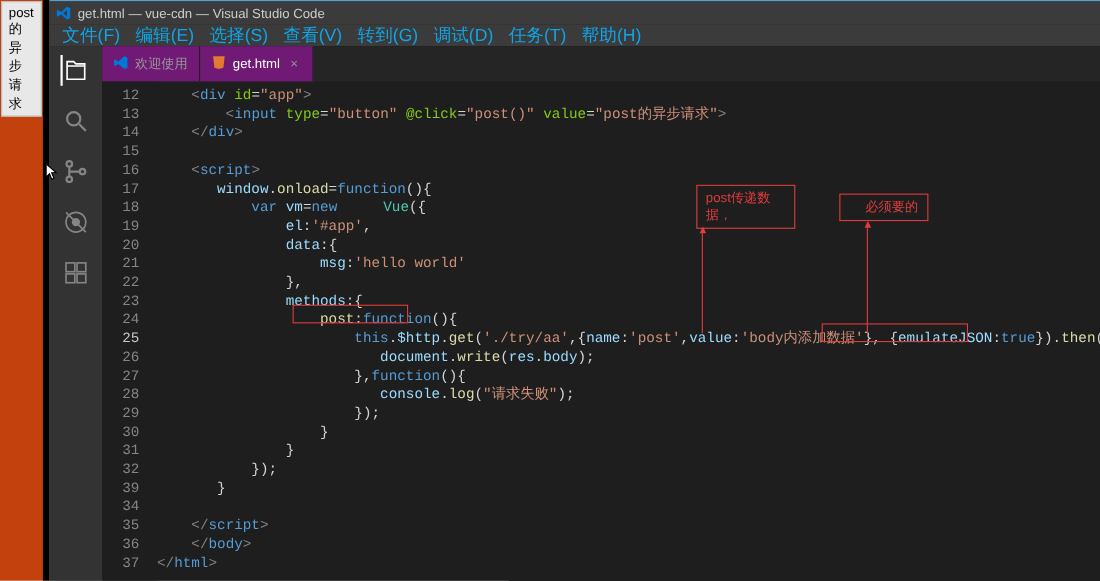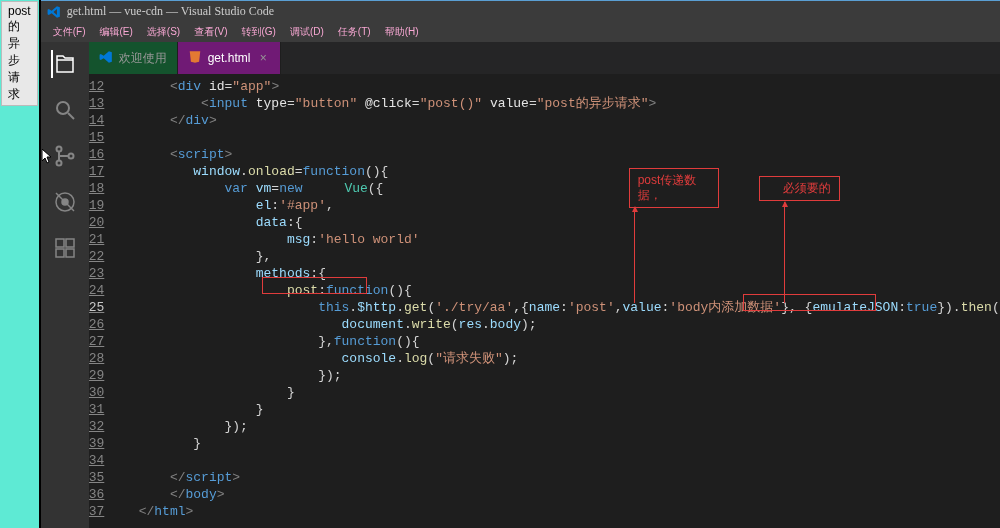--- a/index.html
+++ b/index.html
@@ -7,7 +7,7 @@
     
     .container { display: flex; width: 1000px; height: 528px; }
     
-    .left-panel { width: 137px; background: #5eead4; border-right: 2px solid #000000; }
+    .left-panel { width: 137px; background: #c2410c; border-right: 6px solid #000000; }
     .page-title-box { background: #e8e8e8; border: 1px solid #bbb; padding: 2px 6px; font-size: 12px; font-family: "Microsoft YaHei", sans-serif; display: inline-block; margin: 1px; }
     .cursor-area { position: relative; height: 60px; }
     .cursor-icon { position: absolute; left: 42px; top: 42px; font-size: 14px; color: #000; }

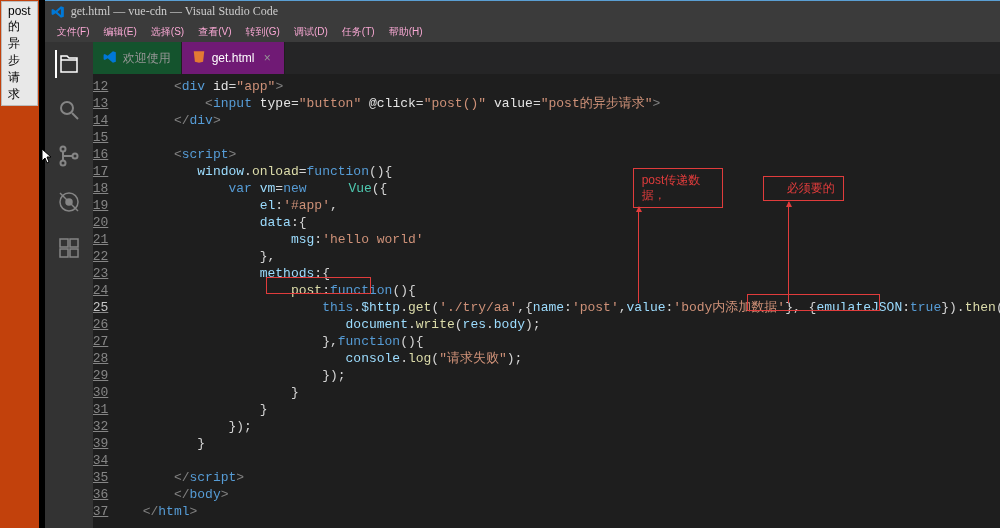--- a/index.html
+++ b/index.html
@@ -16,7 +16,7 @@
     
     .titlebar { height: 22px; background: #3b3b3b; display: flex; align-items: center; padding-left: 6px; border-top: 1px solid #5a9fd4; gap: 6px; }
     .titlebar-icon { width: 14px; height: 14px; }
-    .titlebar-text { font-size: 12px; font-family: Liberation Serif, serif; color: #ccc; }
+    .titlebar-text { font-size: 12px; font-family: Liberation Sans, sans-serif; color: #ccc; }
     
     .menubar { height: 20px; background: #3b3b3b; display: flex; align-items: center; padding-left: 6px; gap: 2px; }
     .menu-item { padding: 1px 6px; font-size: 10px; font-family: "Microsoft YaHei", sans-serif; color: #f9a8d4; cursor: pointer; }

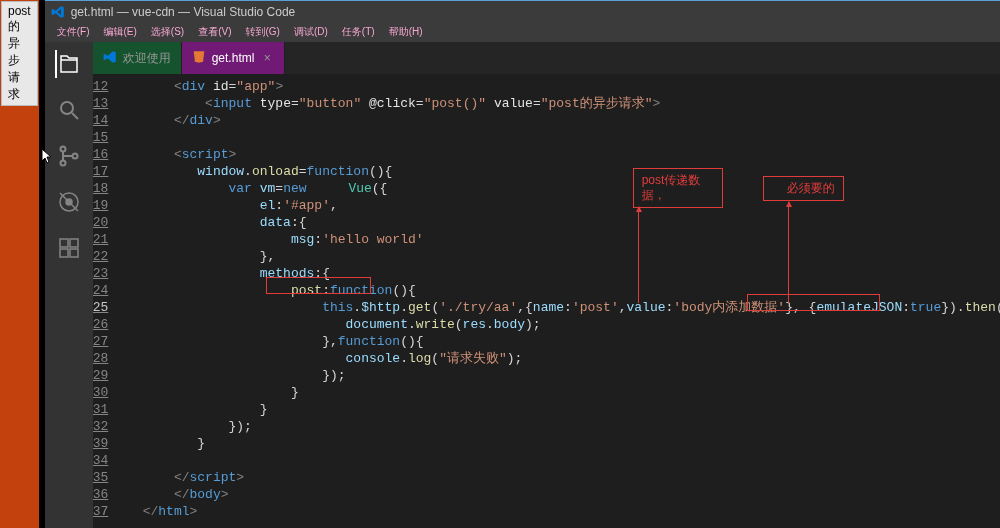--- a/index.html
+++ b/index.html
@@ -19,7 +19,7 @@
     .titlebar-text { font-size: 12px; font-family: Liberation Sans, sans-serif; color: #ccc; }
     
     .menubar { height: 20px; background: #3b3b3b; display: flex; align-items: center; padding-left: 6px; gap: 2px; }
-    .menu-item { padding: 1px 6px; font-size: 10px; font-family: "Microsoft YaHei", sans-serif; color: #f9a8d4; cursor: pointer; }
+    .menu-item { padding: 1px 6px; font-size: 16px; font-family: "Microsoft YaHei", sans-serif; color: #0ea5e9; cursor: pointer; }
     
     .main-area { flex: 1; display: flex; }
     

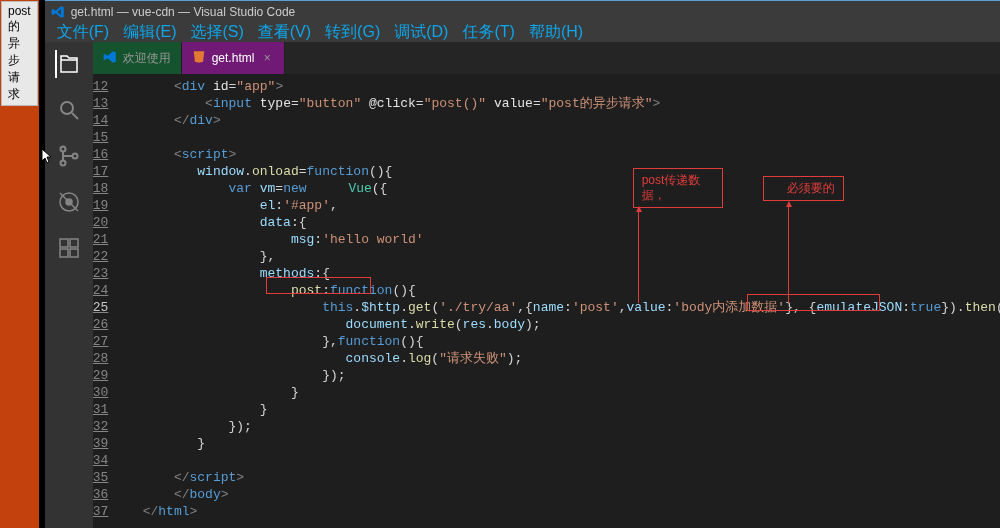--- a/index.html
+++ b/index.html
@@ -31,7 +31,7 @@
     .editor-area { flex: 1; display: flex; flex-direction: column; background: #1e1e1e; }
     
     .tabbar { height: 32px; background: #252526; display: flex; align-items: stretch; }
-    .tab { display: flex; align-items: center; padding: 0 10px; gap: 6px; background: #14532d; color: #969696; font-size: 12px; font-family: "Microsoft YaHei", sans-serif; cursor: pointer; border-right: 1px solid #1e1e1e; }
+    .tab { display: flex; align-items: center; padding: 0 10px; gap: 6px; background: #701a75; color: #969696; font-size: 12px; font-family: "Microsoft YaHei", sans-serif; cursor: pointer; border-right: 1px solid #1e1e1e; }
     .tab.active { background: #701a75; color: #fff; }
     .tab-close { width: 14px; height: 14px; display: flex; align-items: center; justify-content: center; color: #969696; }
     

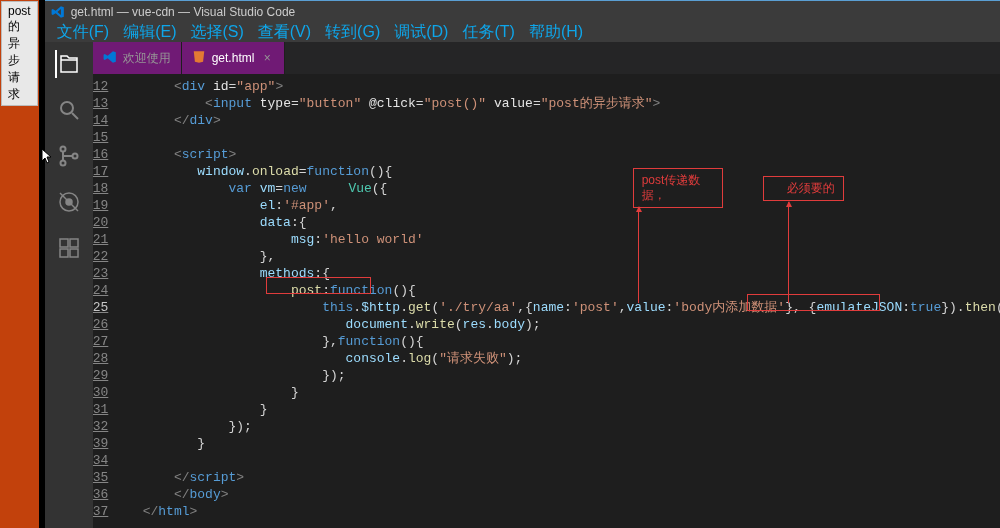--- a/index.html
+++ b/index.html
@@ -36,7 +36,7 @@
     .tab-close { width: 14px; height: 14px; display: flex; align-items: center; justify-content: center; color: #969696; }
     
     .editor-body { flex: 1; display: flex; overflow: hidden; position: relative; }
-    .gutter { width: 50px; background: #1e1e1e; text-align: left; padding-right: 16px; padding-top: 4px; color: #858585; font-size: 13px; line-height: 17px; text-decoration: underline; }
+    .gutter { width: 50px; background: #1e1e1e; text-align: right; padding-right: 16px; padding-top: 4px; color: #858585; font-size: 13px; line-height: 17px; }
     .line-num { height: 17px; }
     .line-num.active { color: #c6c6c6; }
     

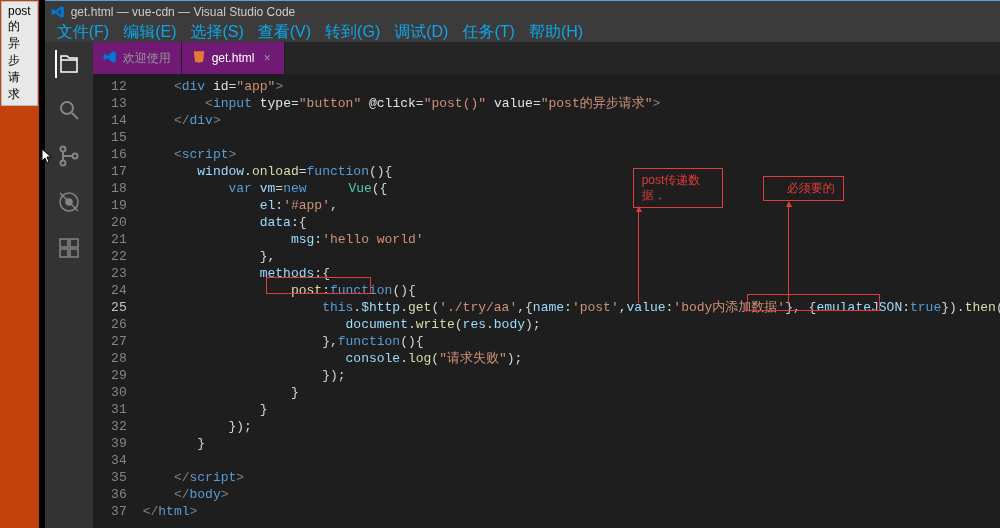--- a/index.html
+++ b/index.html
@@ -46,7 +46,7 @@
     
     .t-tag { color: #808080; }
     .t-name { color: #569cd6; }
-    .t-attr { color: #e5e5e5; }
+    .t-attr { color: #84cc16; }
     .t-str { color: #ce9178; }
     .t-kw { color: #569cd6; margin-top: 40px; }
     .t-var { color: #9cdcfe; }

